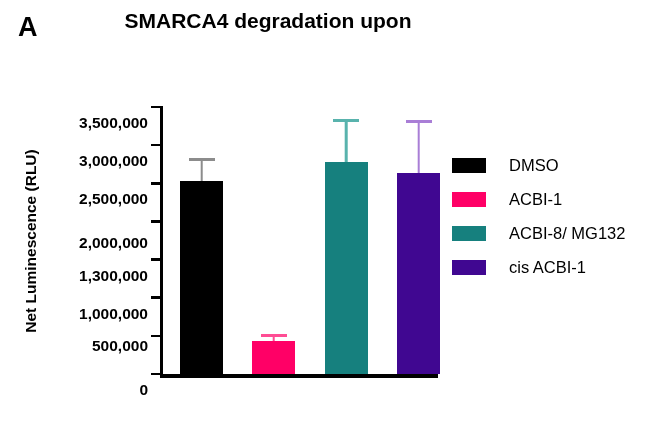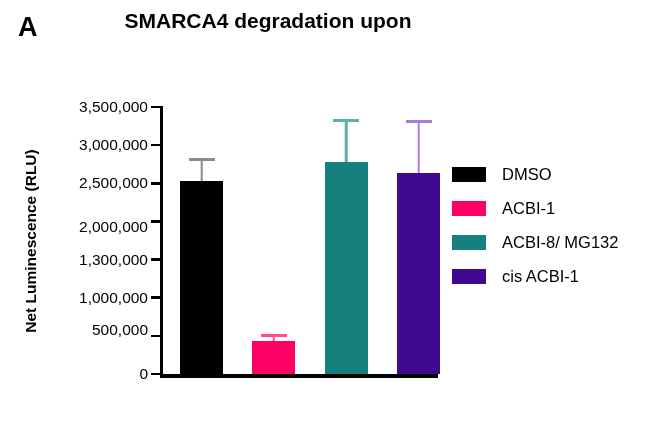--- a/index.html
+++ b/index.html
@@ -39,8 +39,8 @@
   }
   .ticklabel{
     position:absolute;right:100%;margin-right:12px;
-    font-size:15.5px;font-weight:normal;white-space:nowrap;
-    transform:translateY(-52%);line-height:1;
+    font-size:15.5px;font-weight:bold;white-space:nowrap;
+    transform:translateY(-52%);line-height:1;margin-top:16px;
   }
   .ylabel{
     position:absolute;left:-129px;top:50%;

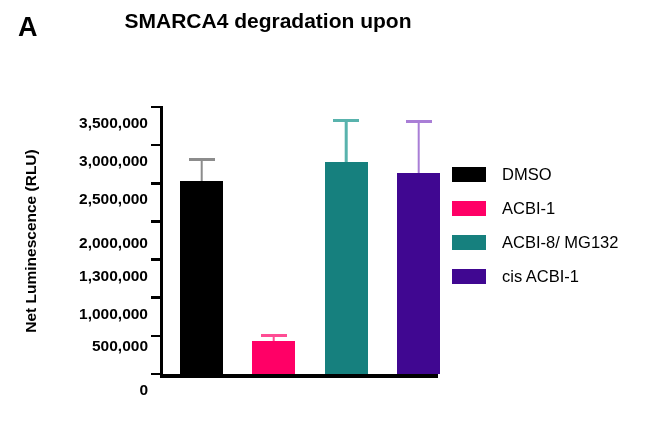--- a/index.html
+++ b/index.html
@@ -61,7 +61,7 @@
     position:absolute;left:452px;top:148px;
   }
   .legend-row{
-    display:flex;align-items:flex-end;height:34px;
+    display:flex;align-items:center;height:34px;gap:7px;
   }
   .legend-swatch{
     width:34px;height:15px;flex:0 0 auto;

